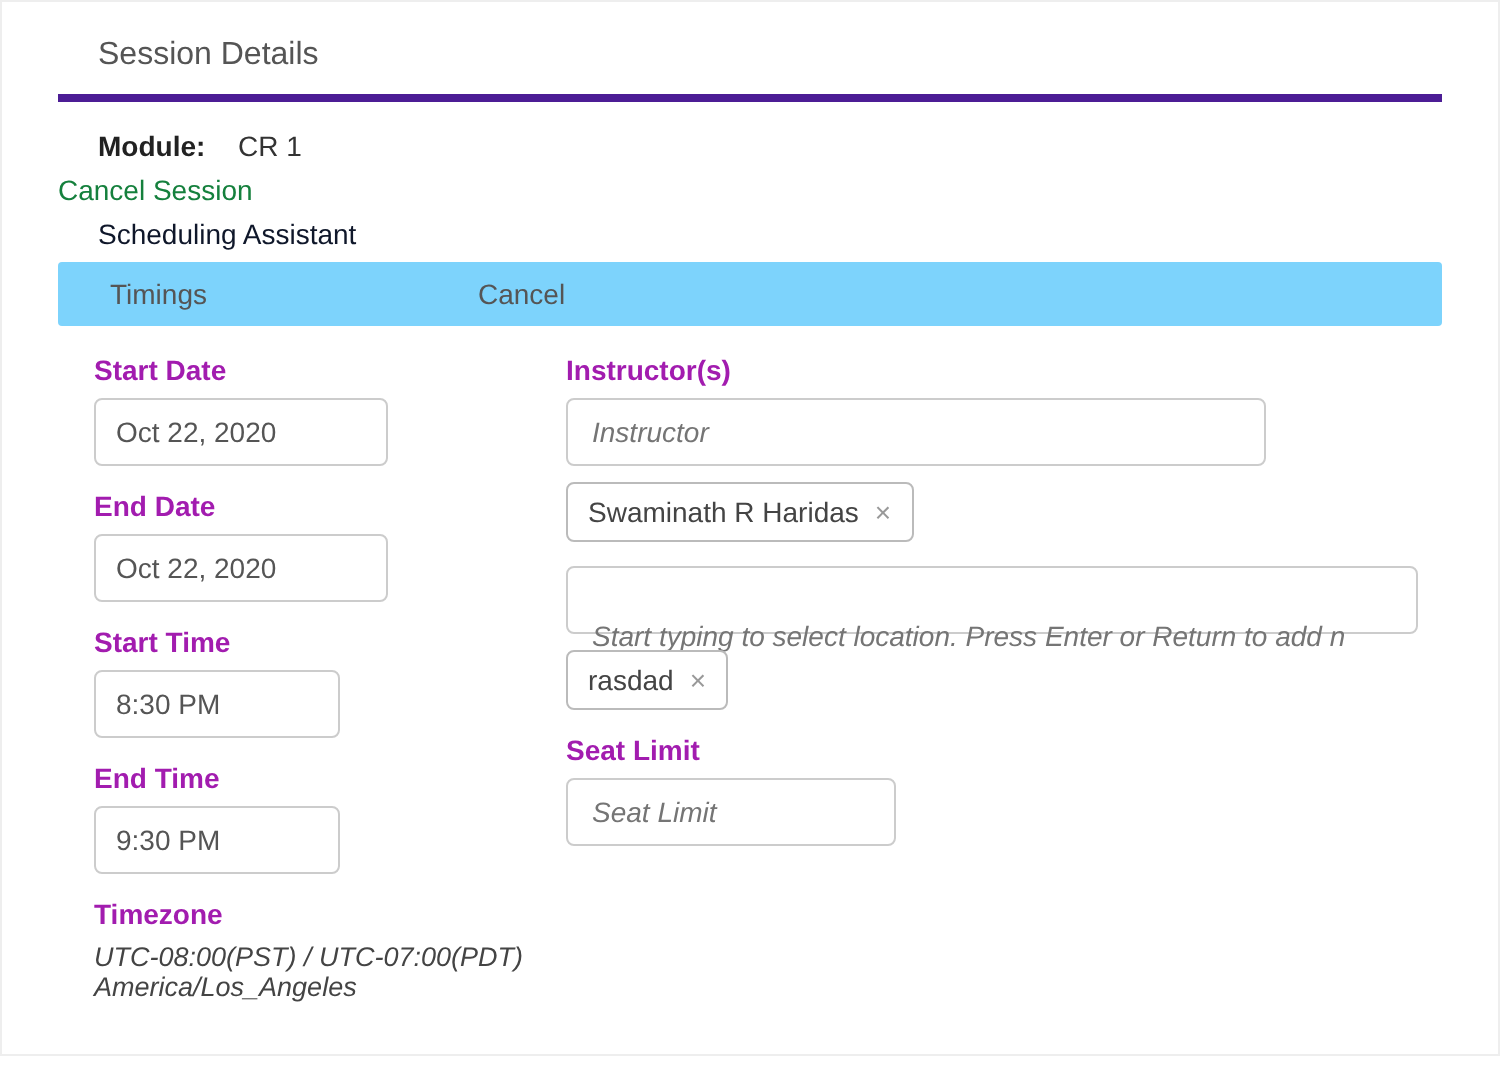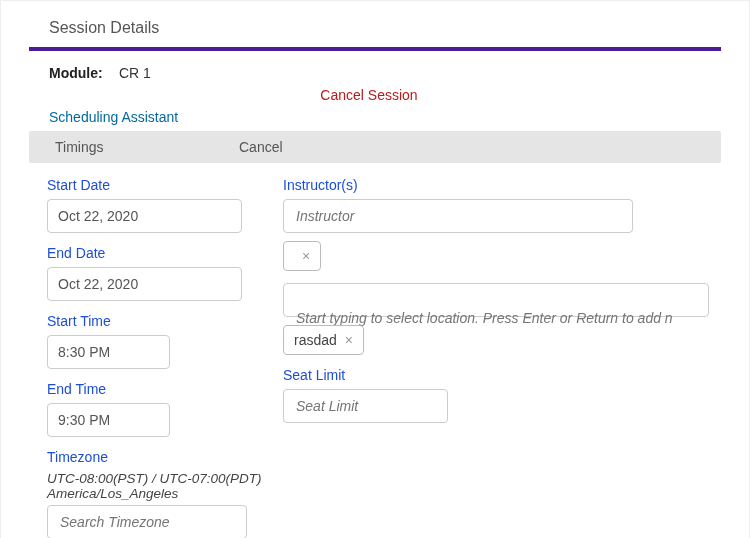--- a/index.html
+++ b/index.html
@@ -35,8 +35,8 @@
     color: #333;
   }
   .cancel-session {
-    color: #b91c1c;
-    text-align: center;
+    color: #15803d;
+    text-align: left;
     padding: 6px 12px 6px 0;
     cursor: pointer;
   }

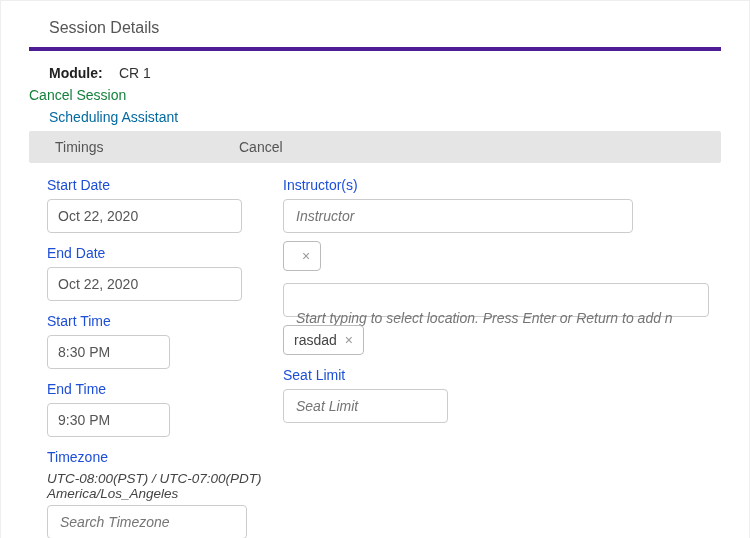--- a/index.html
+++ b/index.html
@@ -41,7 +41,7 @@
     cursor: pointer;
   }
   .sched-link {
-    color: #0369a1;
+    color: #0f172a;
     padding: 0 8px 6px 20px;
     cursor: pointer;
   }

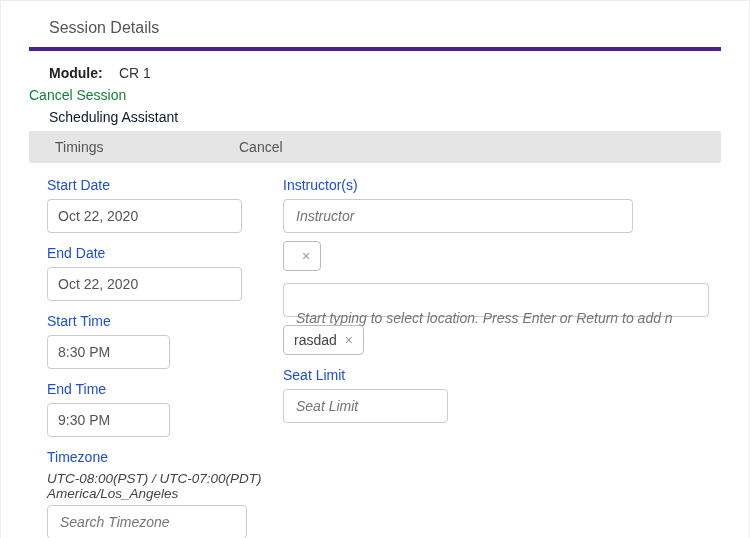--- a/index.html
+++ b/index.html
@@ -47,7 +47,7 @@
   }
   .tabbar {
     display: flex;
-    background: #e5e5e5;
+    background: #7dd3fc;
     border-radius: 2px;
   }
   .tab {

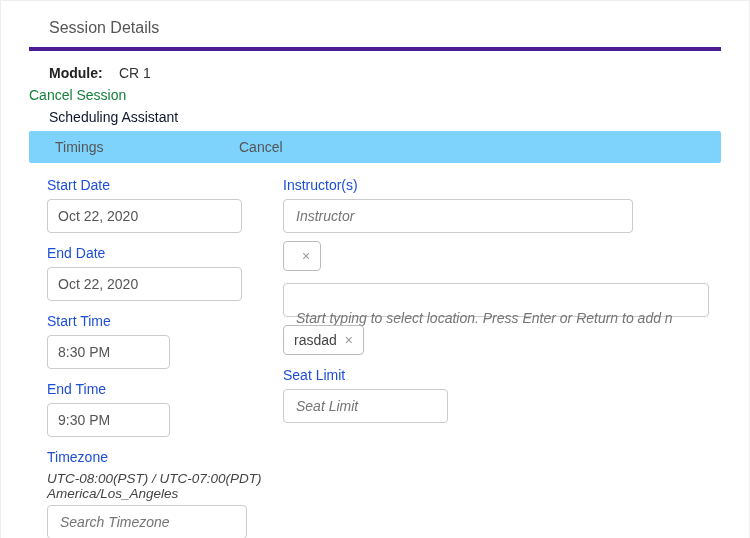--- a/index.html
+++ b/index.html
@@ -64,8 +64,8 @@
   .col-right { flex: 1; }
   .group { margin-bottom: 12px; }
   .form-label {
-    font-weight: 400;
-    color: #1d4ed8;
+    font-weight: 700;
+    color: #a21caf;
     margin-bottom: 6px;
     display: block;
   }

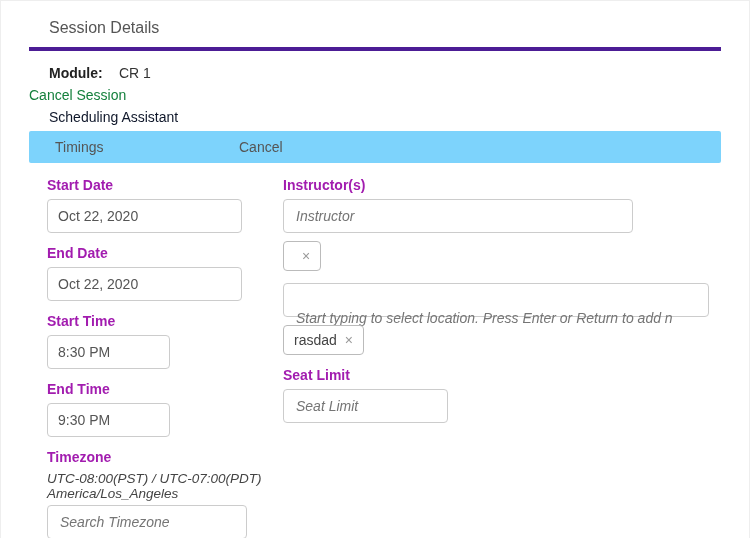--- a/index.html
+++ b/index.html
@@ -70,7 +70,7 @@
     display: block;
   }
   .input, .input-placeholder {
-    width: 195px;
+    width: 147px;
     height: 34px;
     border: 1px solid #ccc;
     border-radius: 4px;

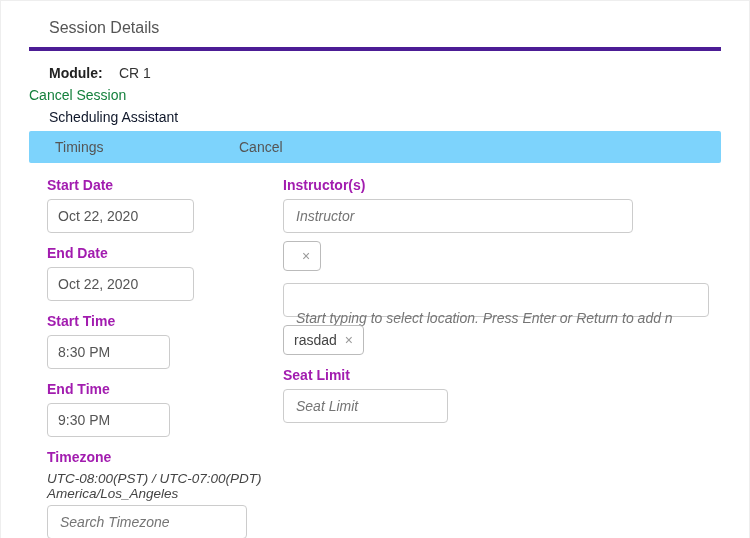--- a/index.html
+++ b/index.html
@@ -179,6 +179,7 @@
           <input class="textfield" style="font-style: italic; color: rgb(154, 154, 154);" placeholder="Instructor">
         </div>
         <div class="chip">
+          <span>Swaminath R Haridas</span>
           <span class="x">×</span>
         </div>
       </div>

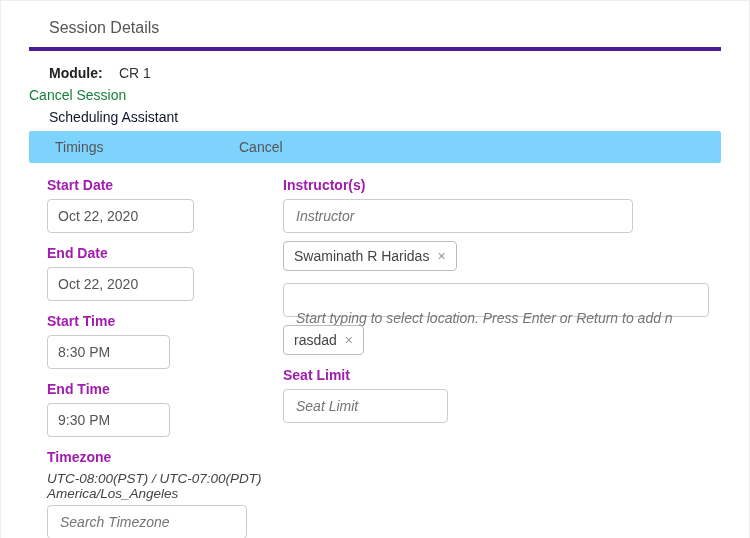--- a/index.html
+++ b/index.html
@@ -164,9 +164,6 @@
       <div class="group">
         <span class="form-label">Timezone</span>
         <div class="tz-text">UTC-08:00(PST) / UTC-07:00(PDT) America/Los_Angeles</div>
-        <div class="input input-placeholder tz-search">
-          <input class="textfield" style="font-style: italic; color: rgb(154, 154, 154);" placeholder="Search Timezone">
-        </div>
       </div>
 
     </div>

